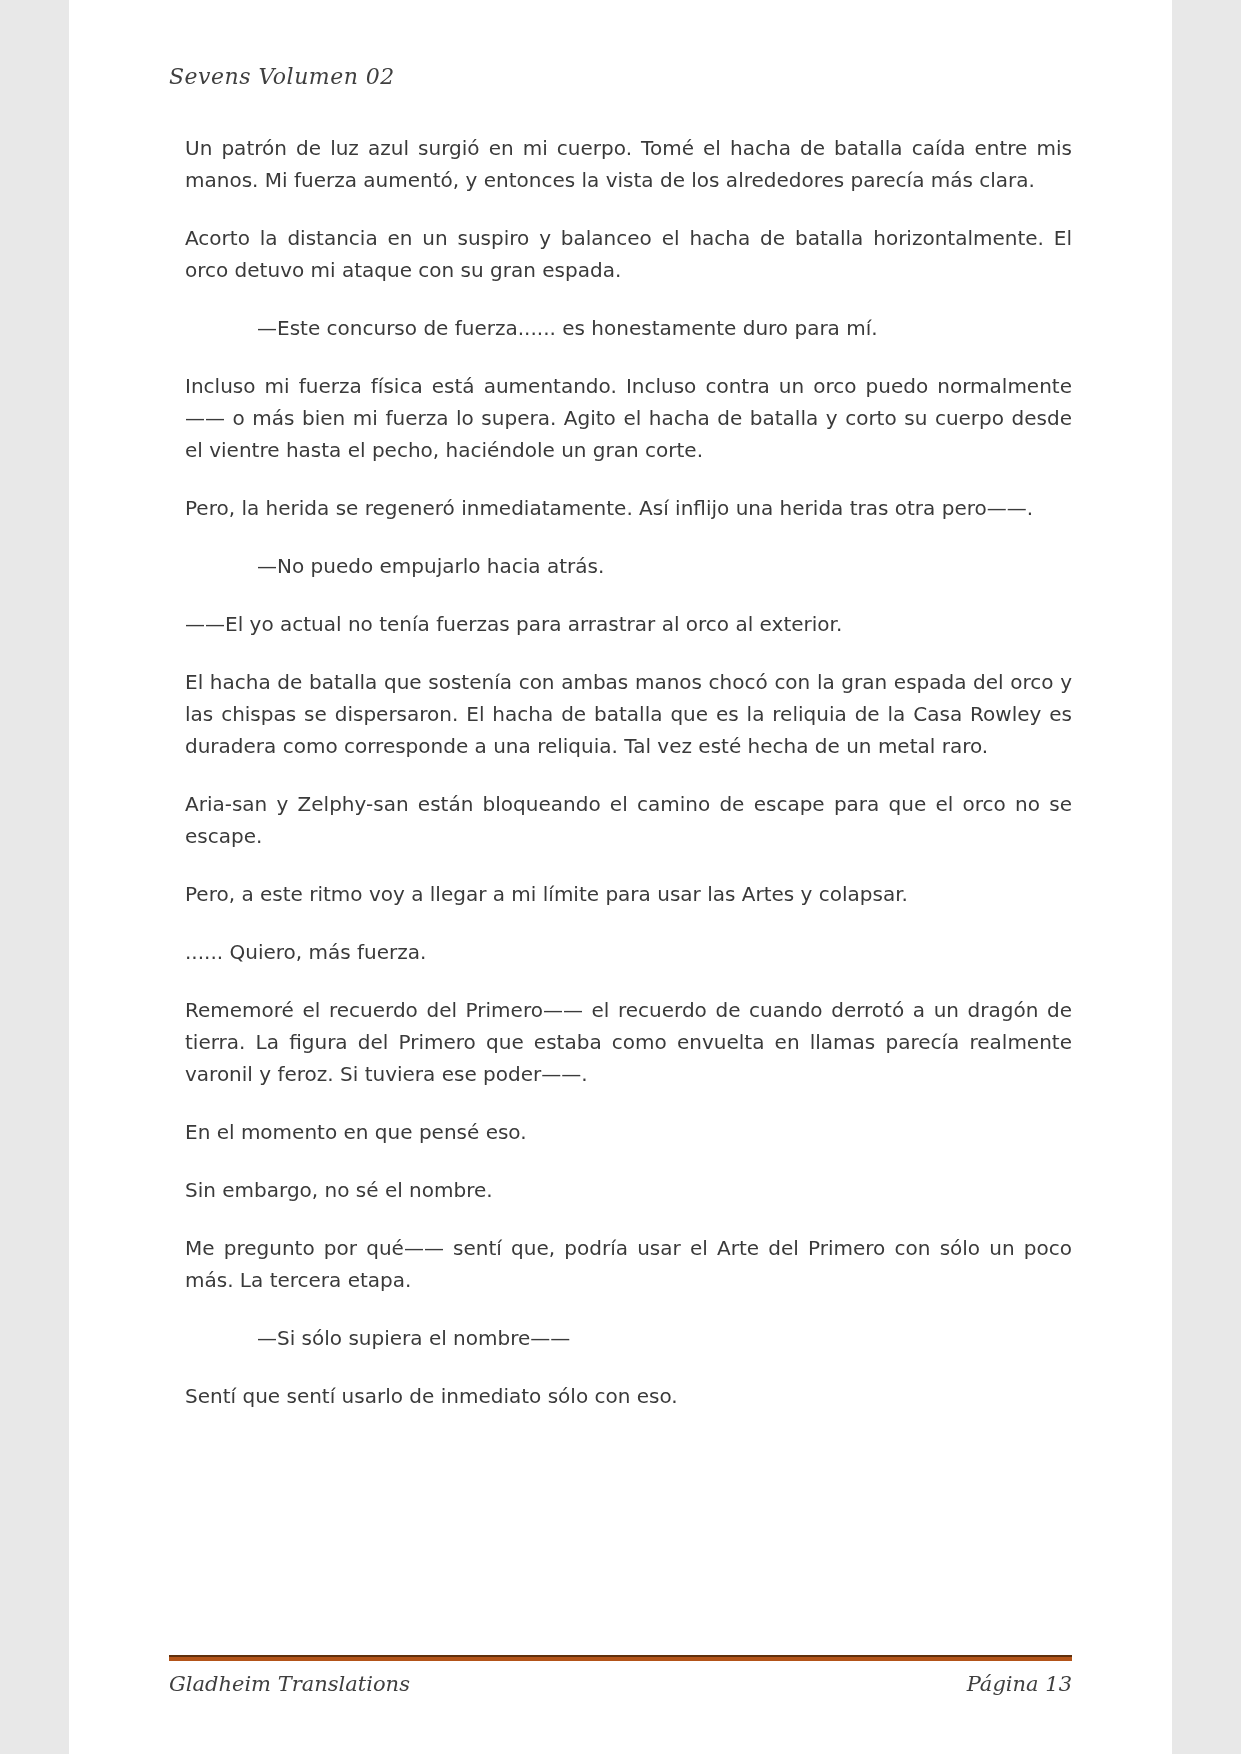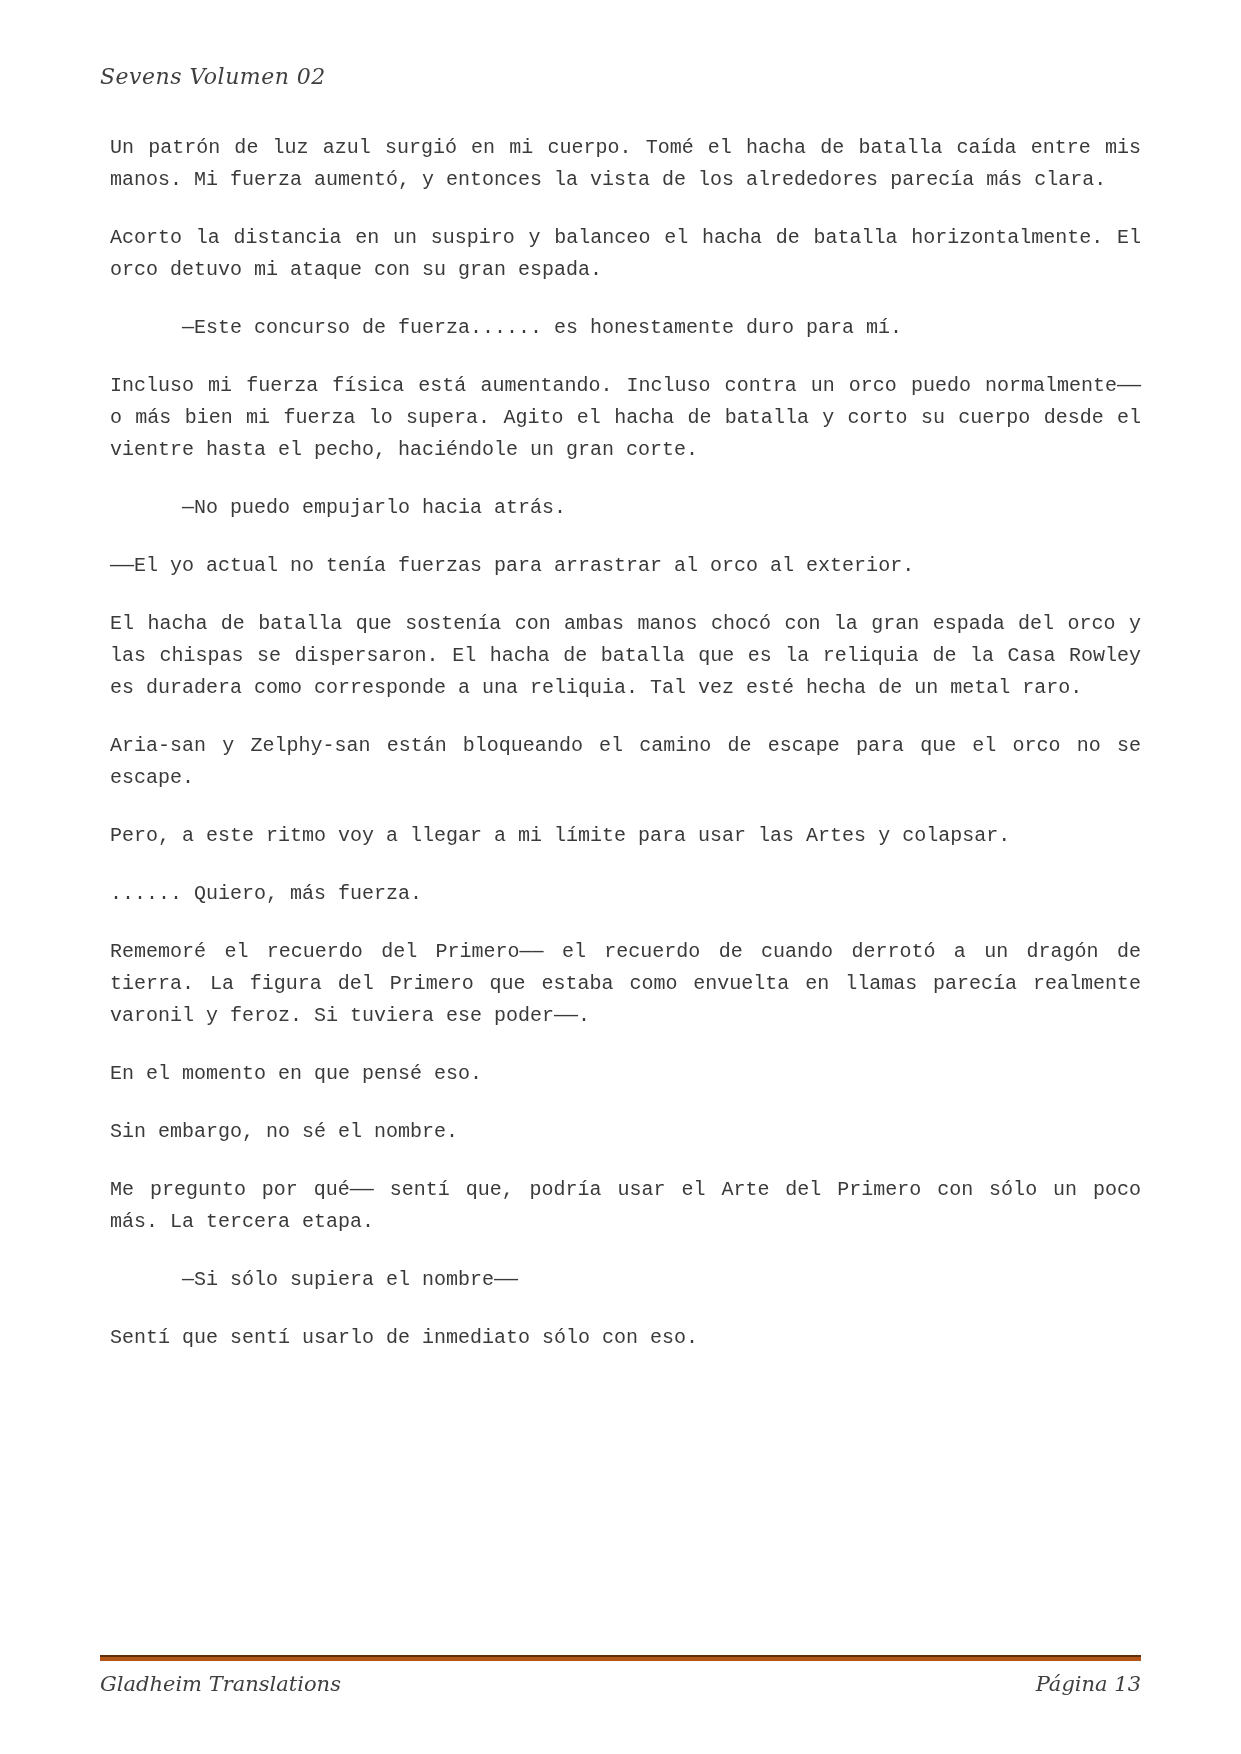--- a/index.html
+++ b/index.html
@@ -9,7 +9,7 @@
   }
   .page {
     position: relative;
-    width: 1241px;
+    width: 1103px;
     height: 1754px;
     margin: 0 auto;
     background: #ffffff;

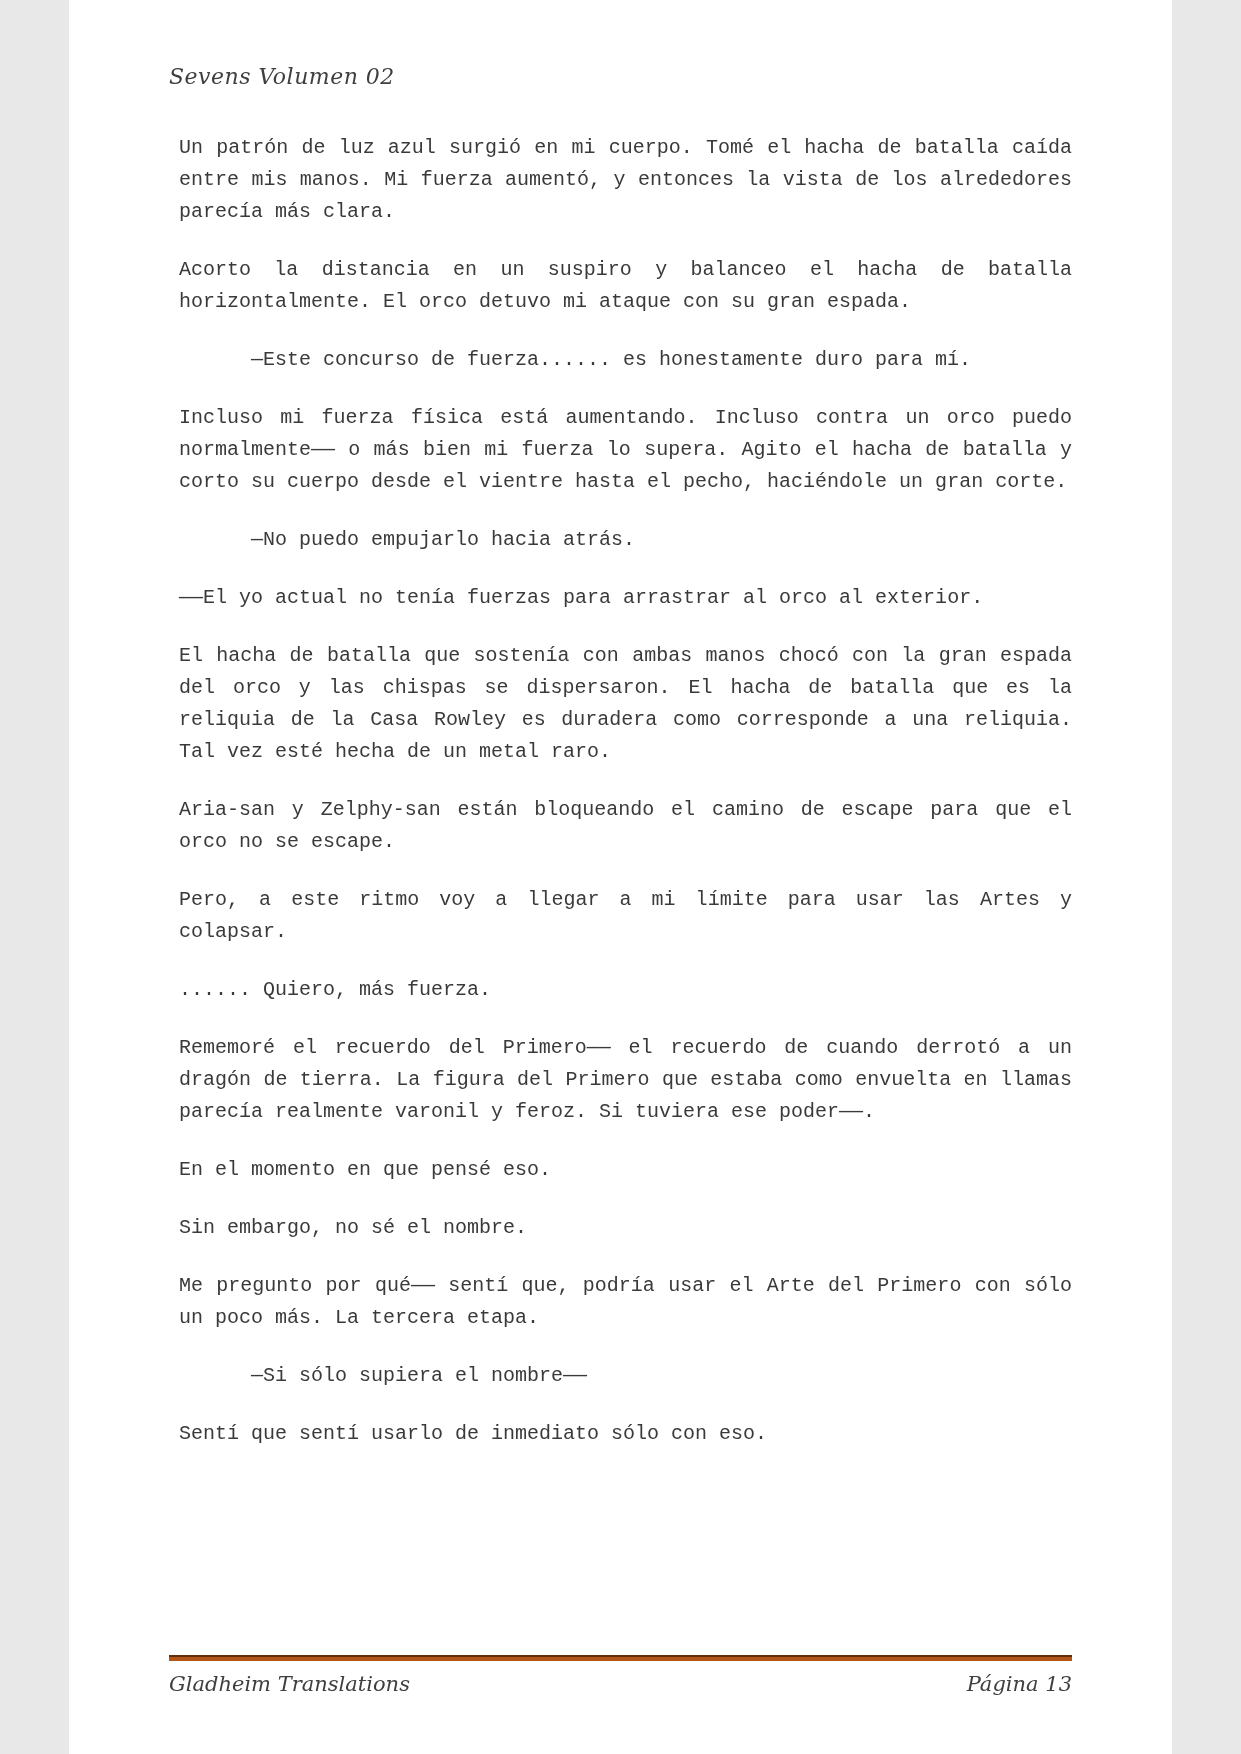--- a/index.html
+++ b/index.html
@@ -38,9 +38,8 @@
     font-size: 20px;
     line-height: 32px;
     text-align: justify;
-    margin: 0 0 26px 10px;
+    margin: 0 0 26px 16px;
     color: #3a3a3a;
-    font-family: Liberation Mono, monospace;
   }
   .para.dialogue {
     text-align: left;

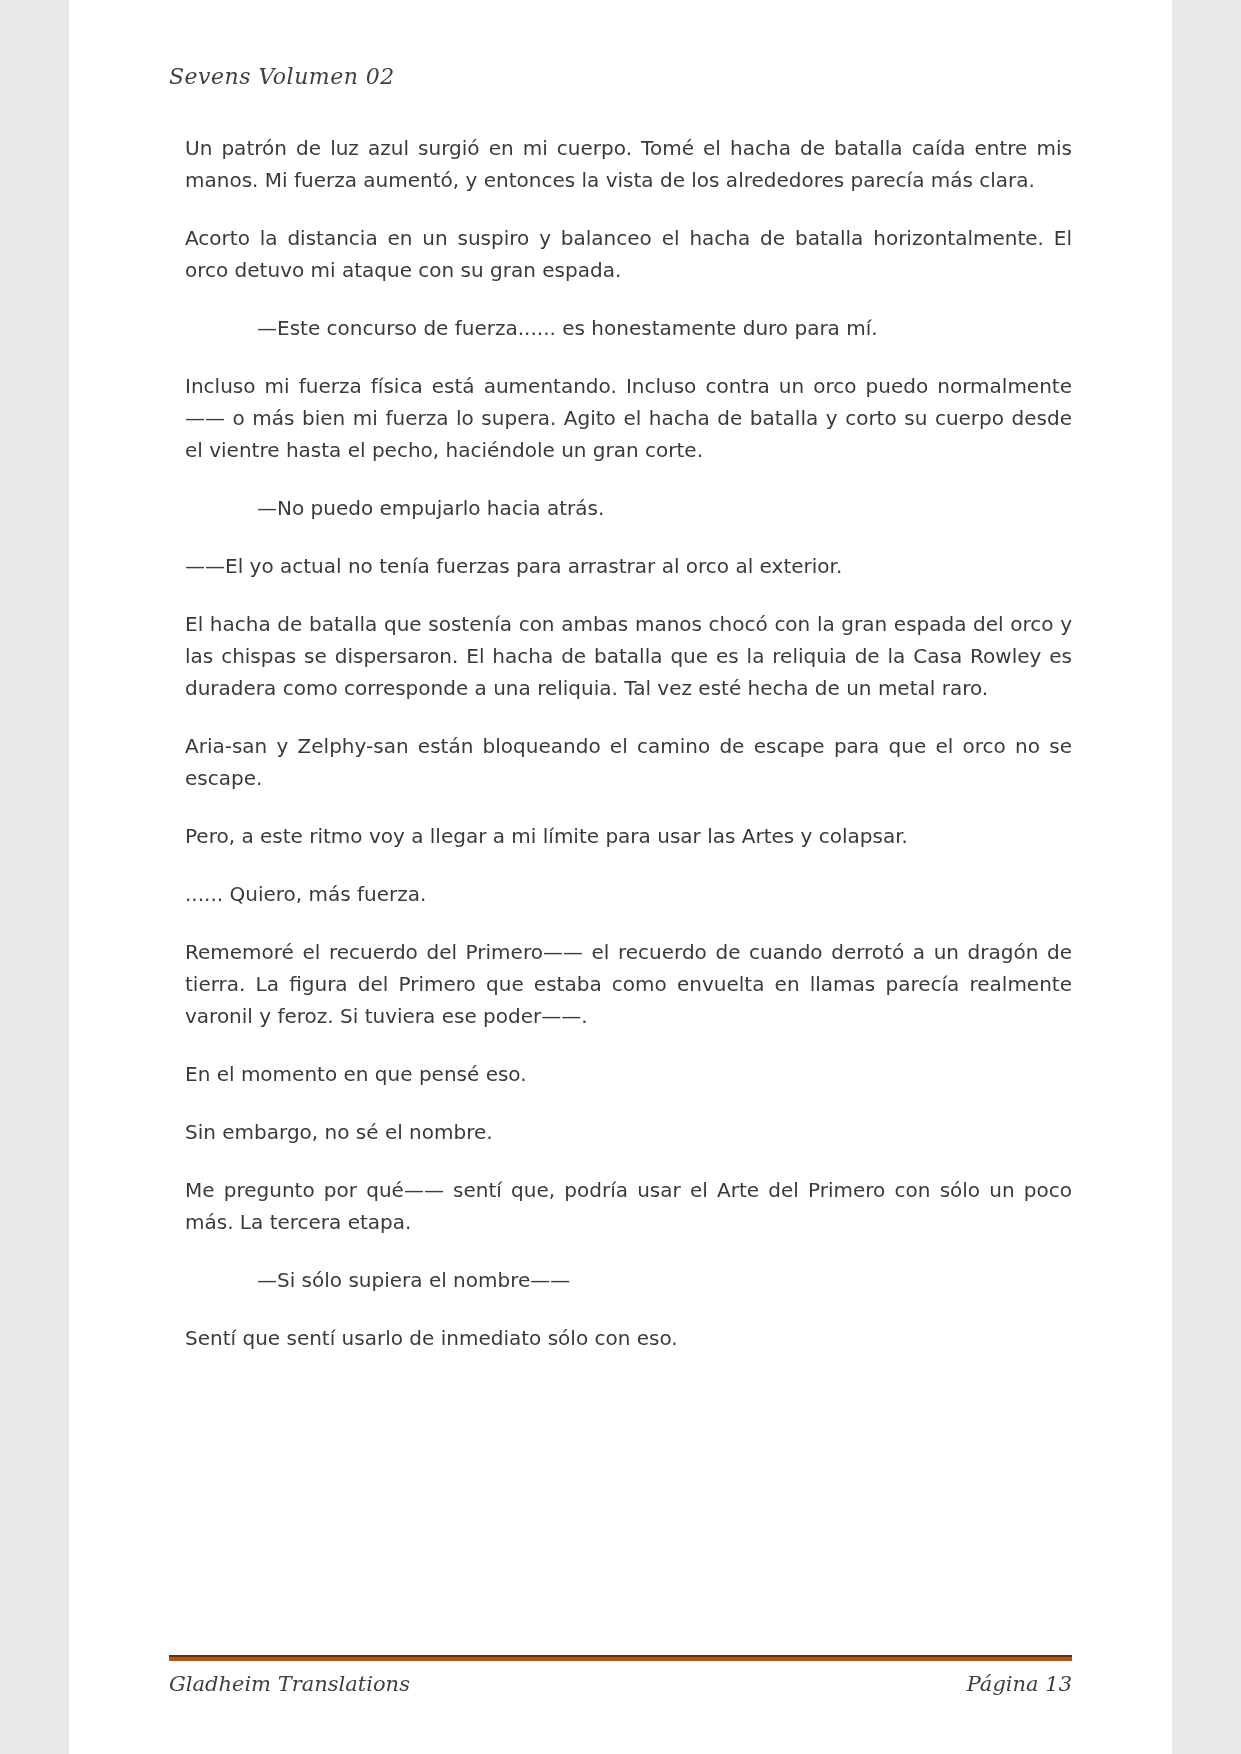--- a/index.html
+++ b/index.html
@@ -79,6 +79,7 @@
     <p class="para">Acorto la distancia en un suspiro y balanceo el hacha de batalla horizontalmente. El orco detuvo mi ataque con su gran espada.</p>
     <p class="para dialogue">—Este concurso de fuerza...... es honestamente duro para mí.</p>
     <p class="para">Incluso mi fuerza física está aumentando. Incluso contra un orco puedo normalmente—— o más bien mi fuerza lo supera. Agito el hacha de batalla y corto su cuerpo desde el vientre hasta el pecho, haciéndole un gran corte.</p>
+    <p class="para">Pero, la herida se regeneró inmediatamente. Así inflijo una herida tras otra pero——.</p>
     <p class="para dialogue">—No puedo empujarlo hacia atrás.</p>
     <p class="para">——El yo actual no tenía fuerzas para arrastrar al orco al exterior.</p>
     <p class="para">El hacha de batalla que sostenía con ambas manos chocó con la gran espada del orco y las chispas se dispersaron. El hacha de batalla que es la reliquia de la Casa Rowley es duradera como corresponde a una reliquia. Tal vez esté hecha de un metal raro.</p>

